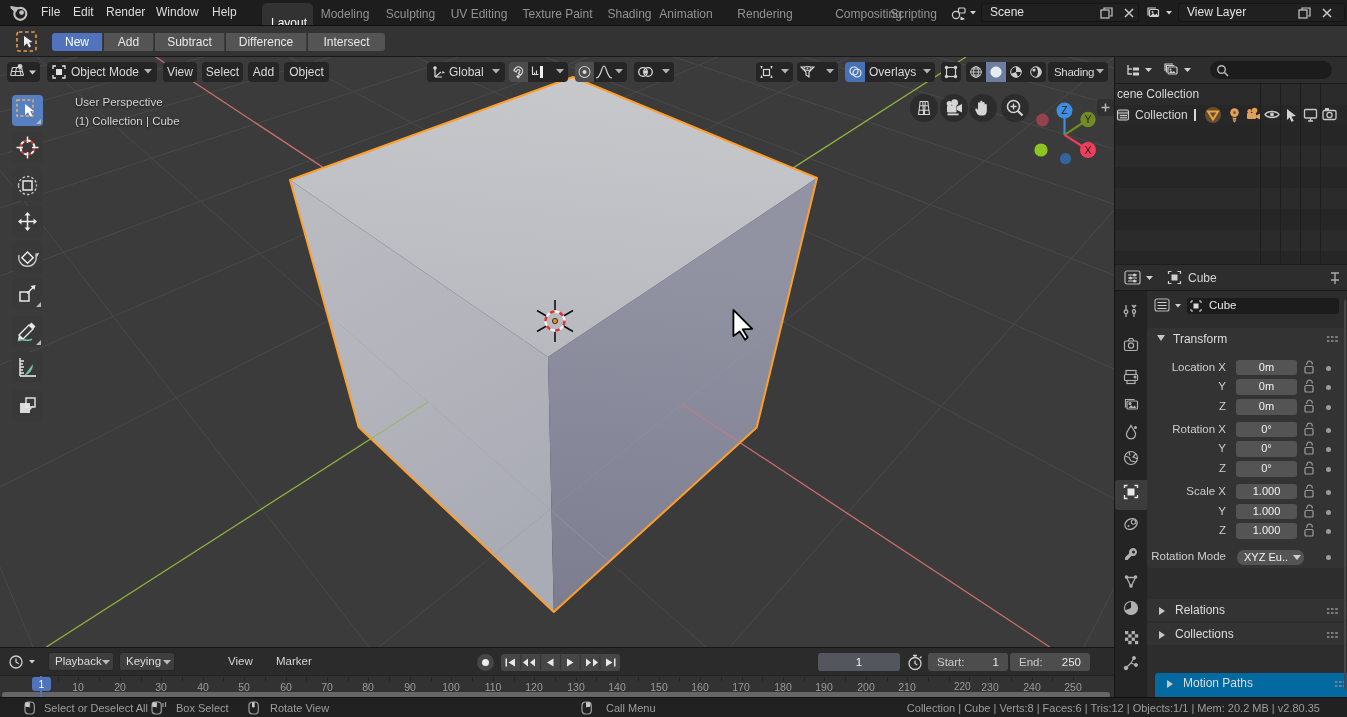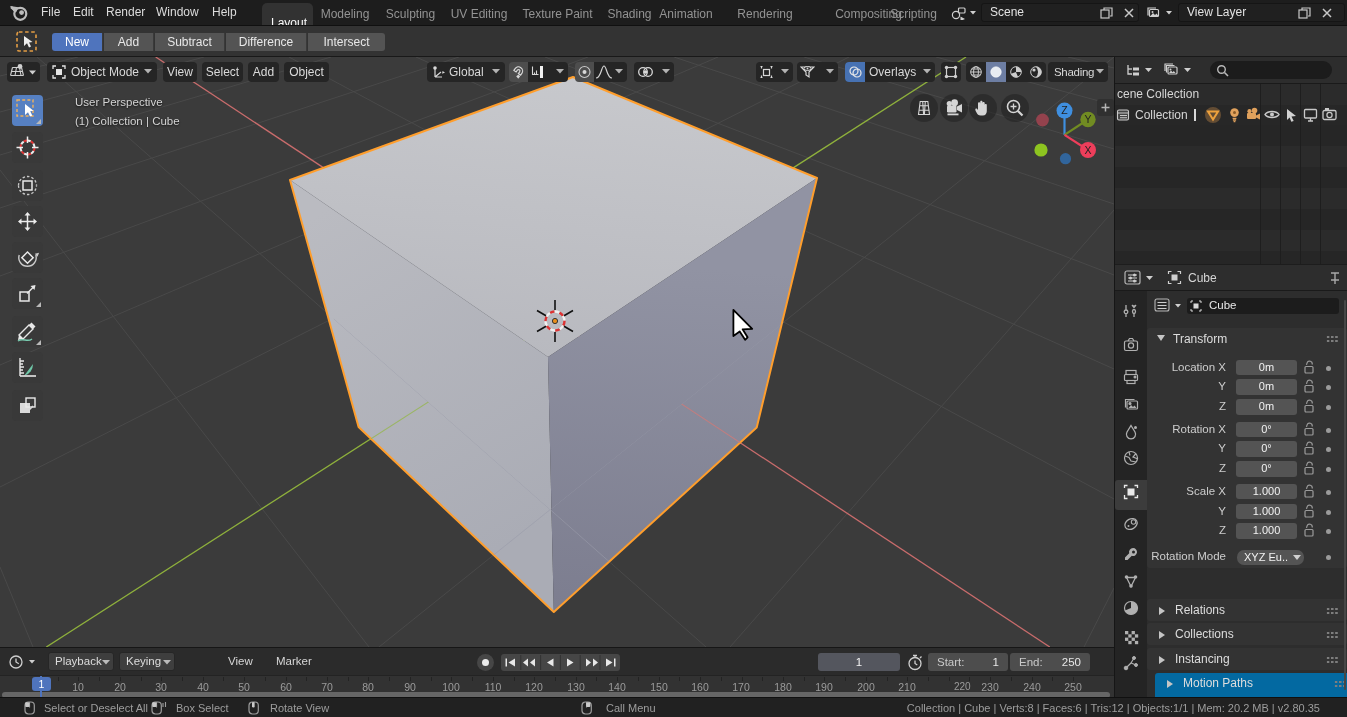--- a/index.html
+++ b/index.html
@@ -700,11 +700,6 @@
         <span style="position:absolute;left:28px;top:4px;color:#ddd;font-size:12px;">Collections</span>
         <span class="drag" style="top:8px;"></span>
       </div>
-      <div class="abs" style="left:0;top:357px;width:200px;height:22px;background:#333333;border-radius:3px;">
-        <span class="tri-r" style="position:absolute;left:12px;top:8px;"></span>
-        <span style="position:absolute;left:28px;top:4px;color:#ddd;font-size:12px;">Instancing</span>
-        <span class="drag" style="top:8px;"></span>
-      </div>
       <div class="abs" style="left:0;top:382px;width:200px;height:24px;background:#0369a1;border-radius:3px 3px 0 0;margin-left:8px;">
         <span class="tri-r" style="position:absolute;left:12px;top:7px;"></span>
         <span style="position:absolute;left:28px;top:3px;color:#ddd;font-size:12px;">Motion Paths</span>

